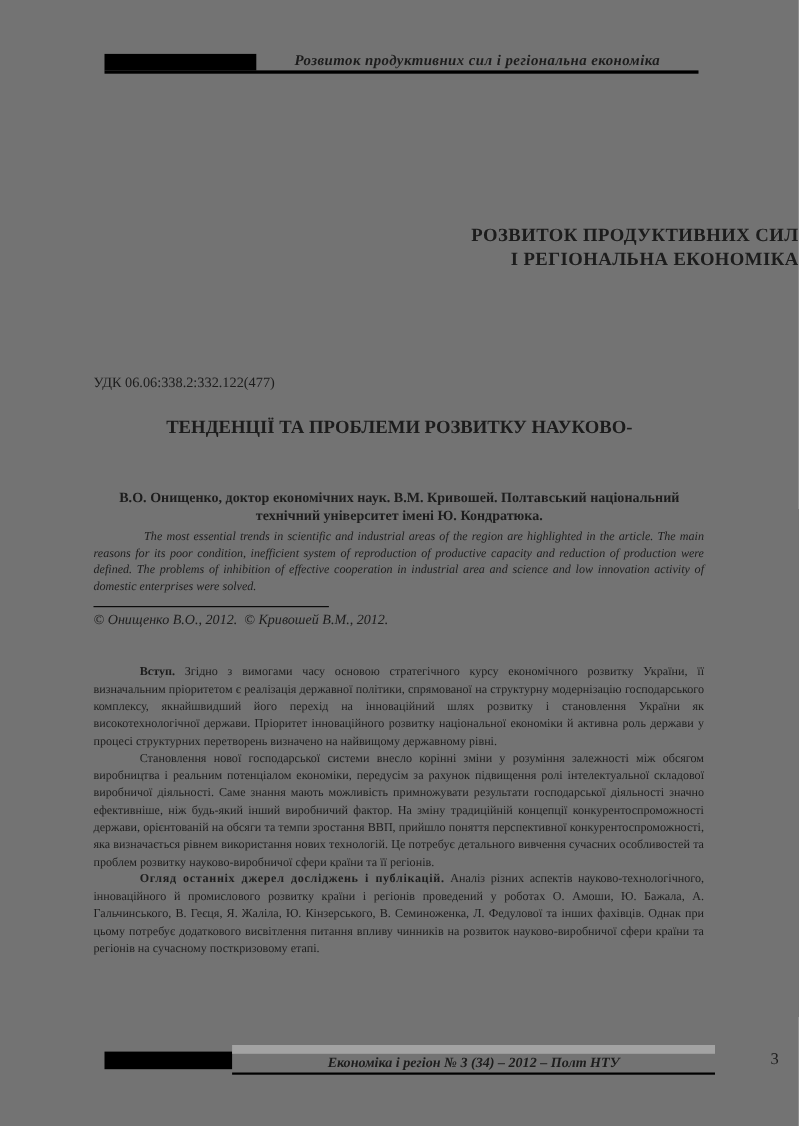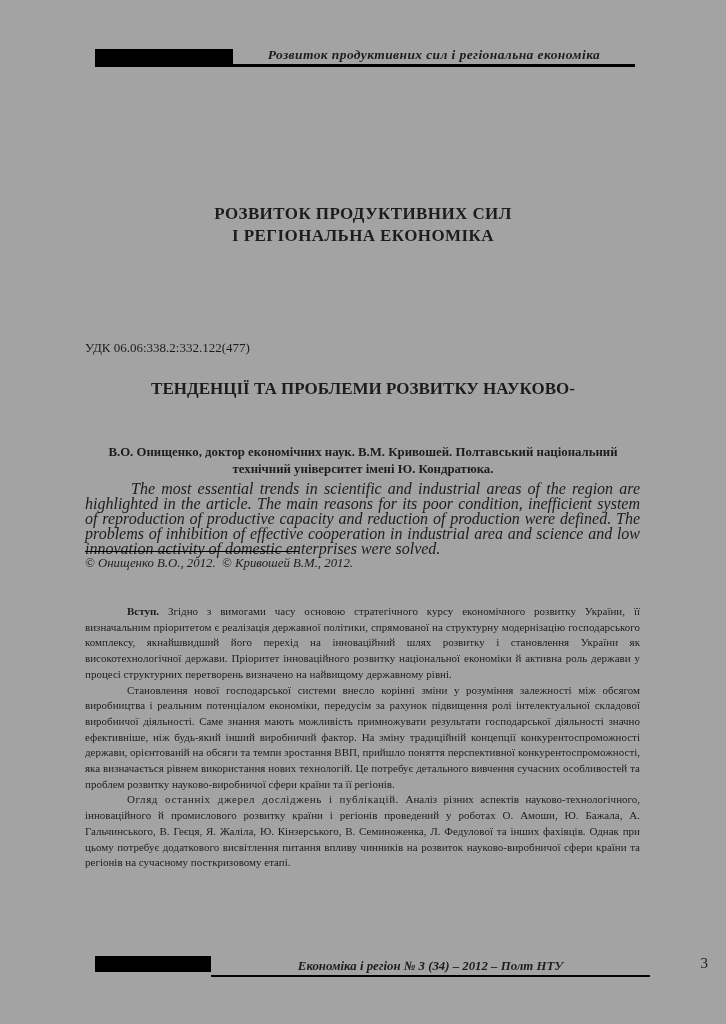--- a/index.html
+++ b/index.html
@@ -11,7 +11,7 @@
   .page {
     position: relative;
     width: 726px; height: 1024px;
-    background: #a3a3a3;
+    background: #737373;
     color: #1c1c1c;
     overflow: hidden;
     box-sizing: border-box;

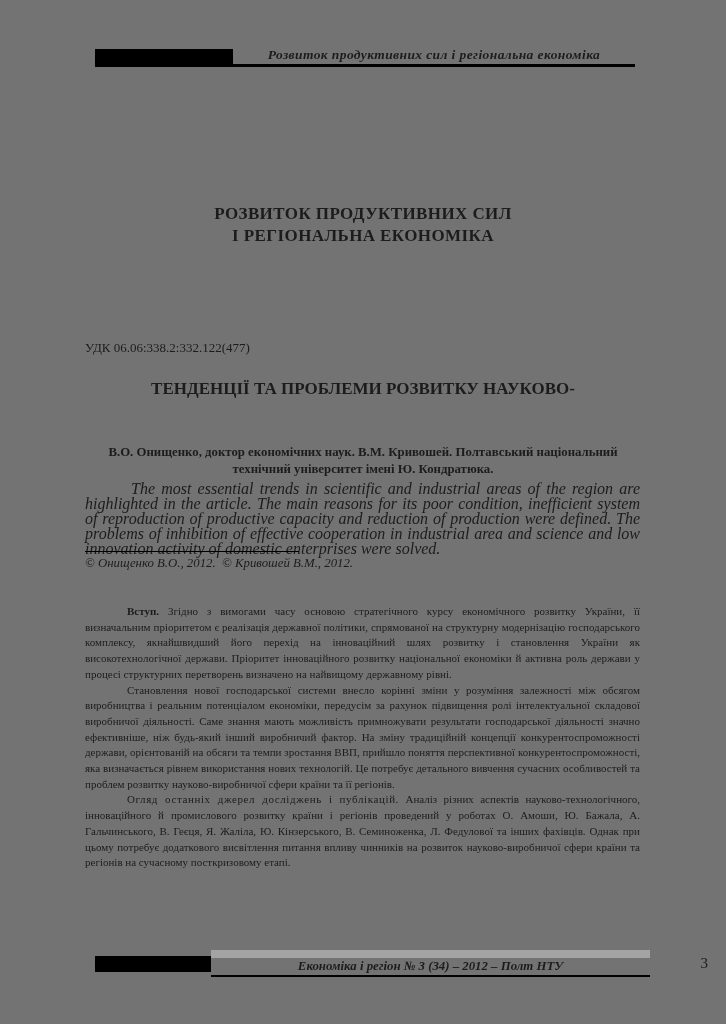--- a/index.html
+++ b/index.html
@@ -36,7 +36,7 @@
   
   .main-title {
     position: absolute; top: 203px; left: 0; width: 100%;
-    text-align: center; font-weight: bold;
+    text-align: right; font-weight: bold;
     font-size: 17px; line-height: 22px; letter-spacing: 0.4px;
   }
 

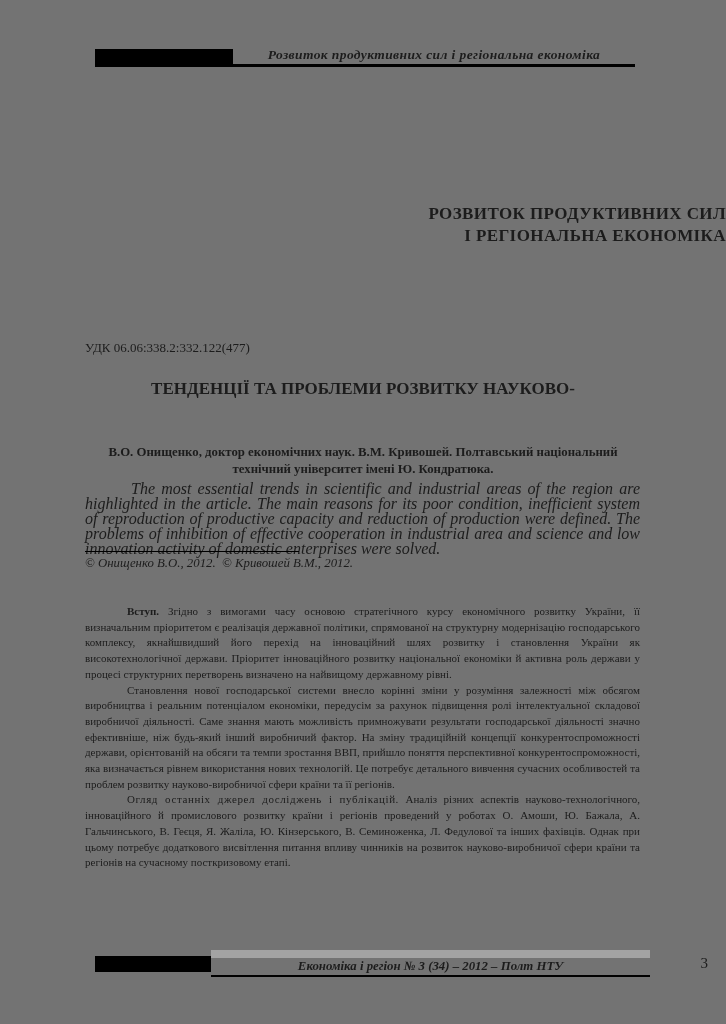--- a/index.html
+++ b/index.html
@@ -63,7 +63,7 @@
   
   .abstract {
     position: absolute; top: 481px; left: 85px; right: 86px;
-    font-style: italic; font-size: 16px; line-height: 15px;
+    font-style: italic; font-size: 11px; line-height: 15px;
     text-align: justify; text-indent: 46px;
   }
 

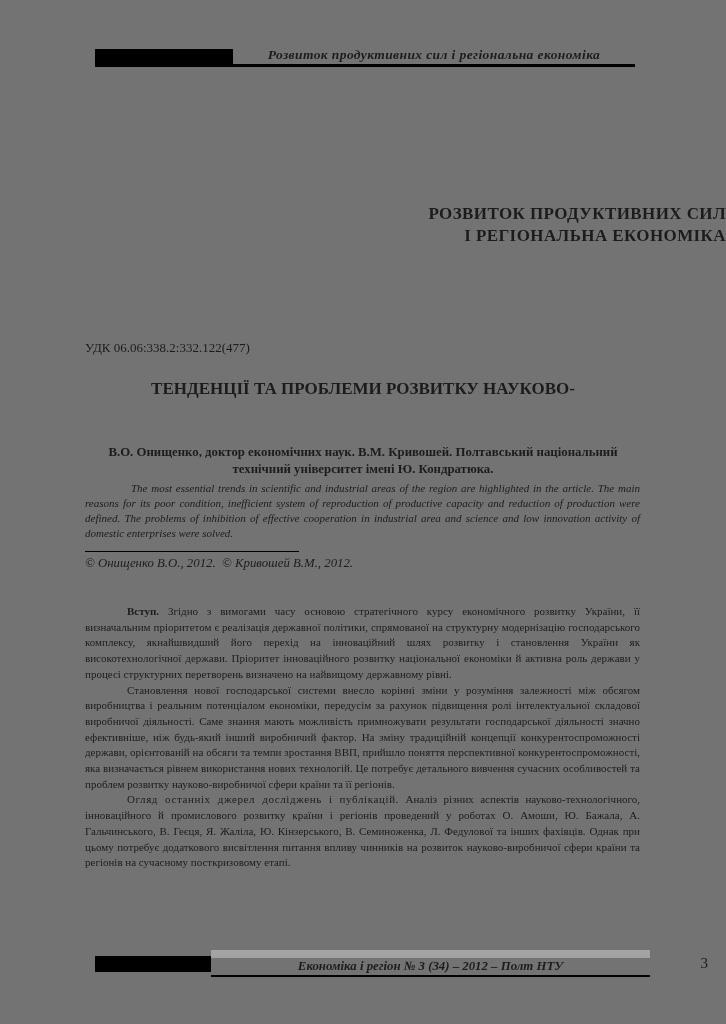--- a/index.html
+++ b/index.html
@@ -79,7 +79,7 @@
   }
   .body-text p { margin: 0; text-indent: 42px; }
   .lead { font-weight: bold; }
-  .lead-spaced { font-weight: normal; letter-spacing: 0.6px; }
+  .lead-spaced { font-weight: bold; letter-spacing: 0.6px; }
 
   
   .page-footer {

